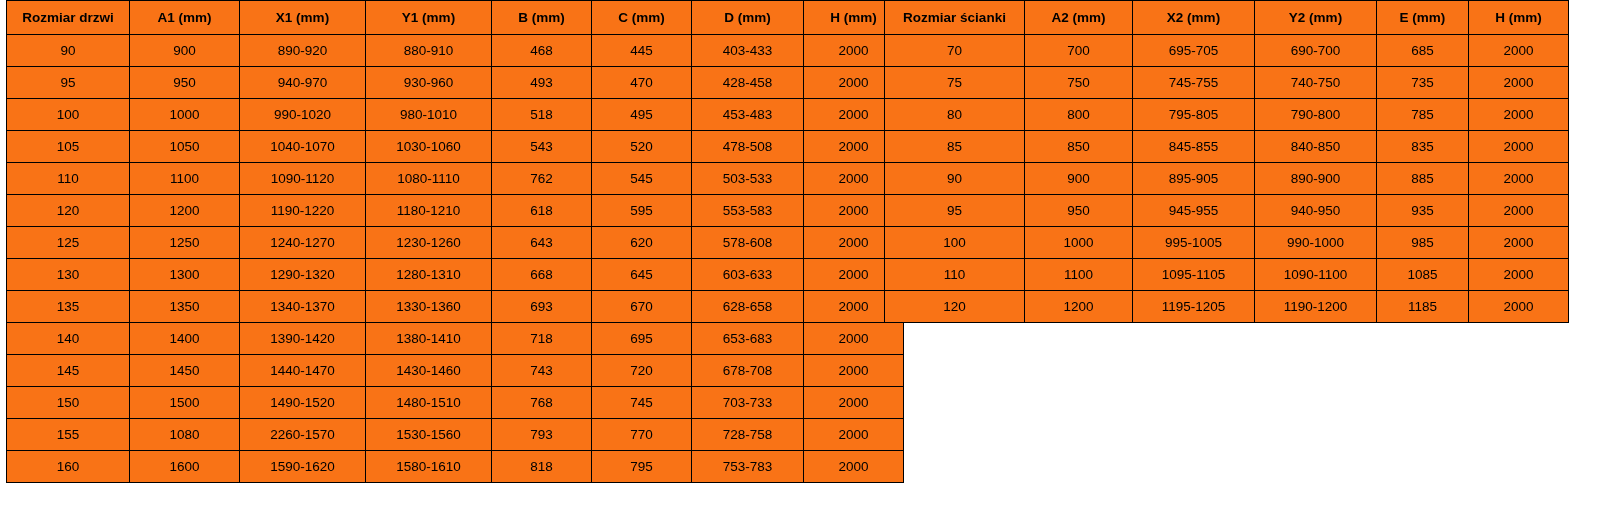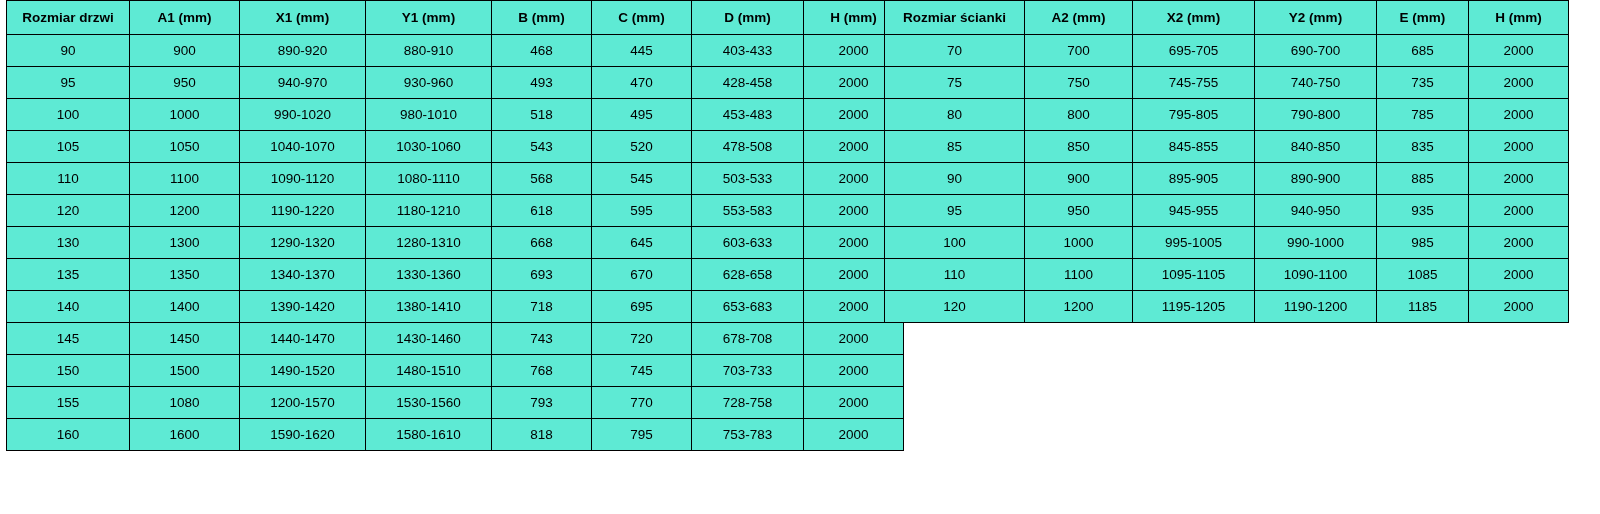--- a/index.html
+++ b/index.html
@@ -29,7 +29,7 @@
   table.spec {
     border-collapse: collapse;
     table-layout: fixed;
-    background: #5eead4;
+    background: #f97316;
   }
   table.spec td, table.spec th {
     border: 1px solid #000000;

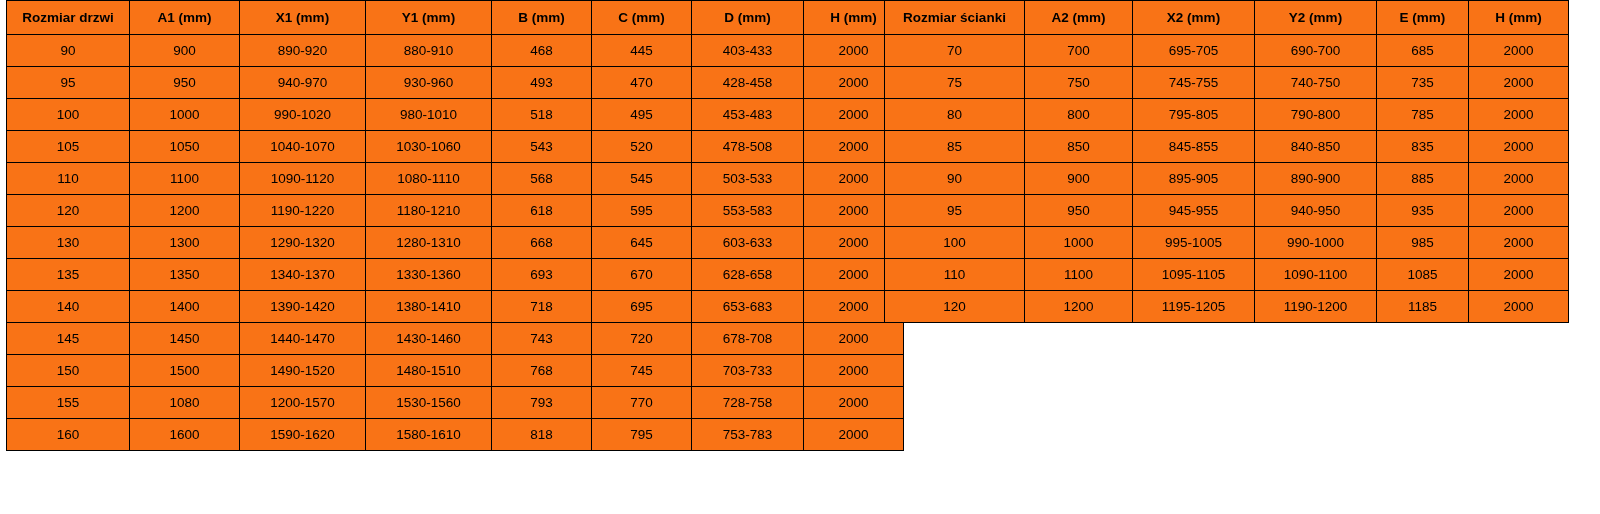--- a/index.html
+++ b/index.html
@@ -145,7 +145,7 @@
             <td>1100</td>
             <td>1090-1120</td>
             <td>1080-1110</td>
-            <td>568</td>
+            <td>762</td>
             <td>545</td>
             <td>503-533</td>
             <td>2000</td>

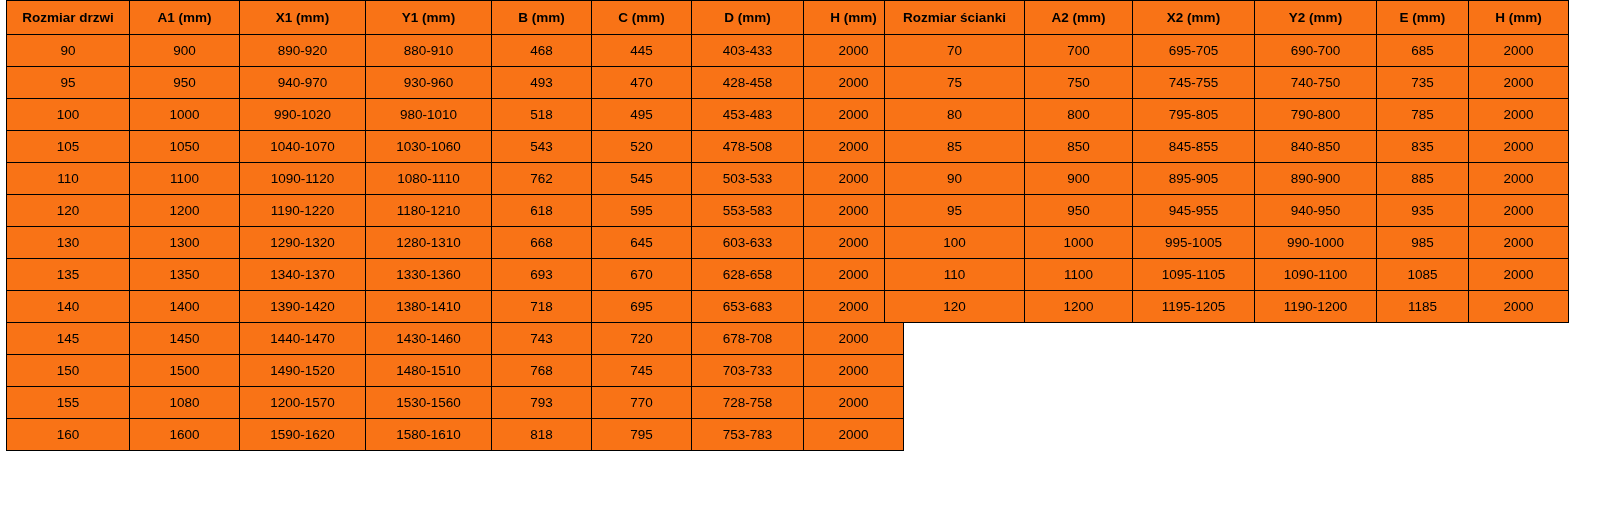--- a/index.html
+++ b/index.html
@@ -161,6 +161,16 @@
             <td>2000</td>
           </tr>
           <tr>
+            <td>125</td>
+            <td>1250</td>
+            <td>1240-1270</td>
+            <td>1230-1260</td>
+            <td>643</td>
+            <td>620</td>
+            <td>578-608</td>
+            <td>2000</td>
+          </tr>
+          <tr>
             <td>130</td>
             <td>1300</td>
             <td>1290-1320</td>

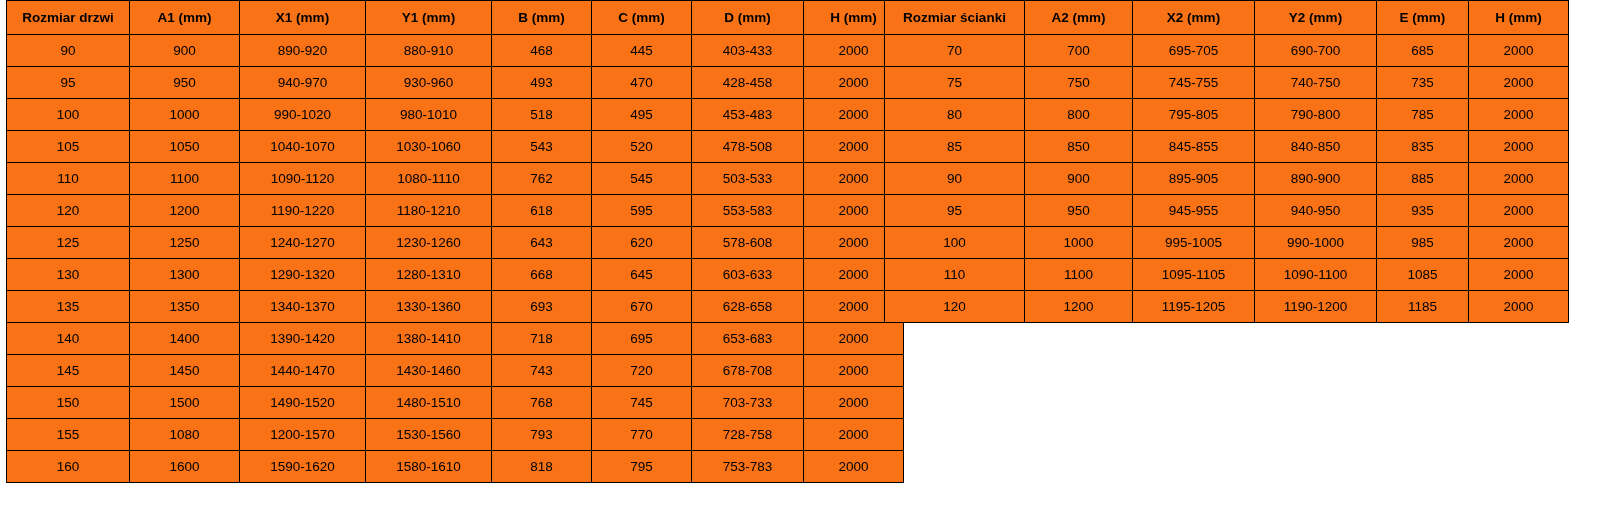--- a/index.html
+++ b/index.html
@@ -223,7 +223,7 @@
           <tr>
             <td>155</td>
             <td>1080</td>
-            <td>1200-1570</td>
+            <td>2260-1570</td>
             <td>1530-1560</td>
             <td>793</td>
             <td>770</td>

